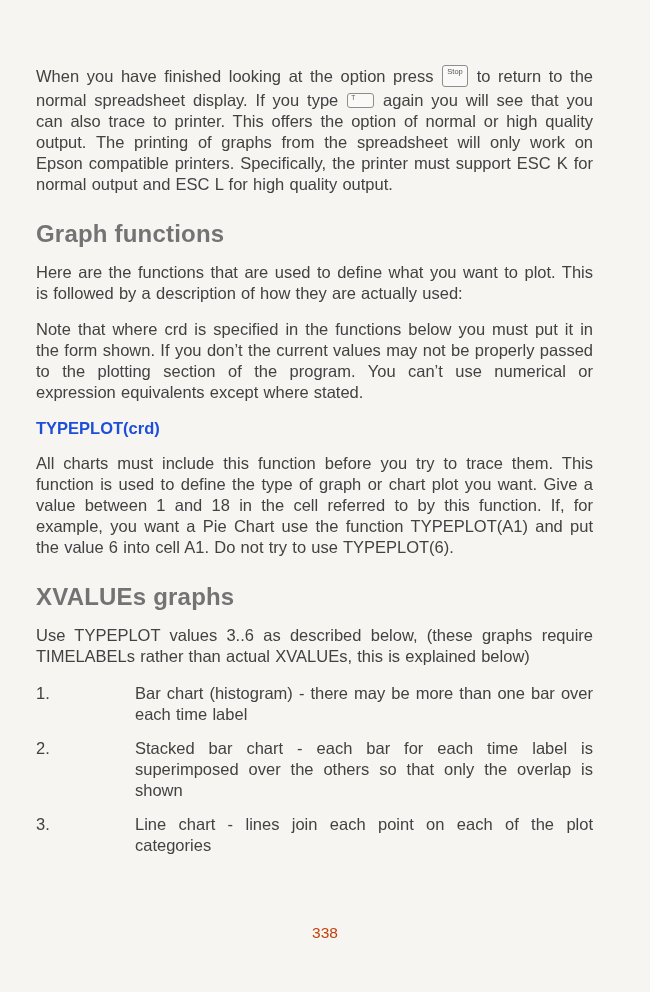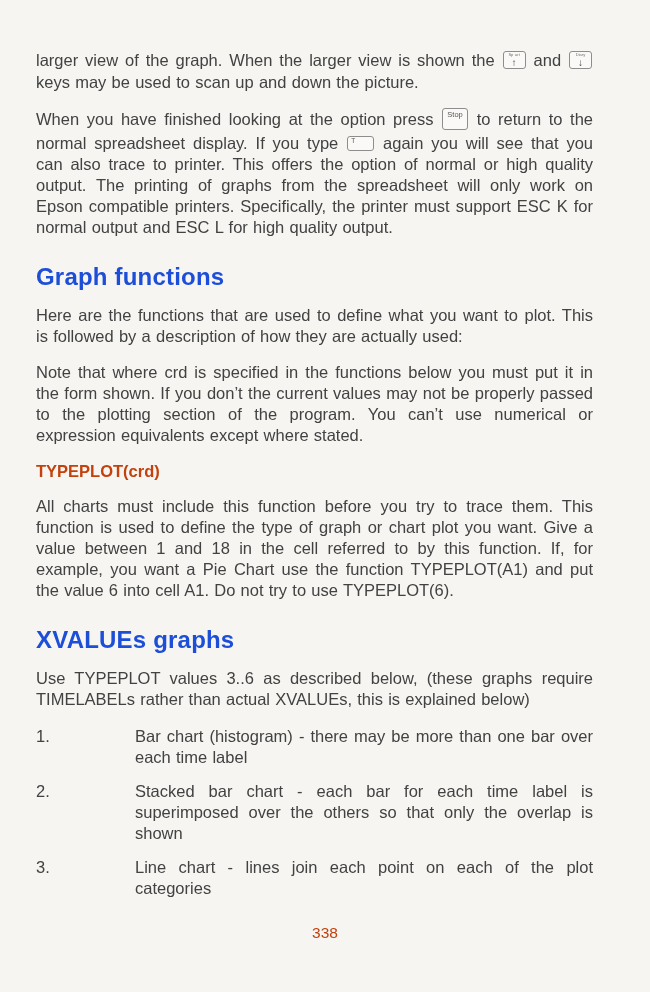--- a/index.html
+++ b/index.html
@@ -129,13 +129,6 @@
 
 <div class="page">
 
-  <p class="body-text tight">
-    <span>larger view of the graph. When the larger view is shown the</span>
-    <span class="keycap key-arrow"><span class="keycap-top">Sp art</span><span class="keycap-glyph">↑</span></span>
-    <span>and</span>
-    <span class="keycap key-arrow"><span class="keycap-top">Diary</span><span class="keycap-glyph">↓</span></span>
-    <span>keys may be used to scan up and down the picture.</span>
-  </p>
 
   <p class="body-text" style="margin-top:15px">
     <span>When you have finished looking at the option press</span>

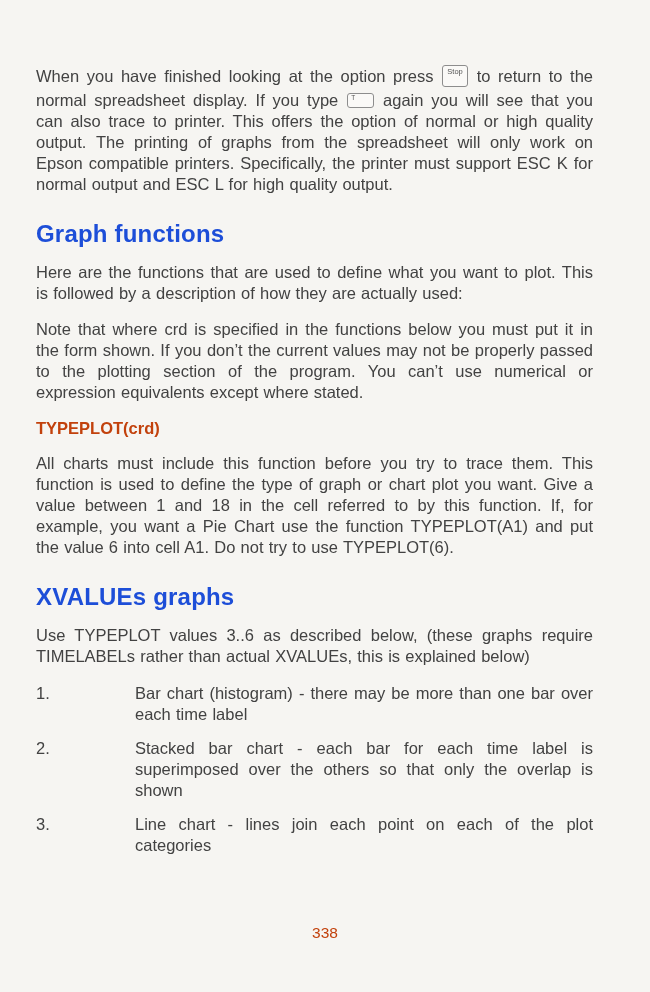--- a/index.html
+++ b/index.html
@@ -33,7 +33,7 @@
     font-size: 24px;
     line-height: 28px;
     font-weight: bold;
-    color: #1d4ed8;
+    color: #737373;
     letter-spacing: 0.2px;
   }
   h2.sub {

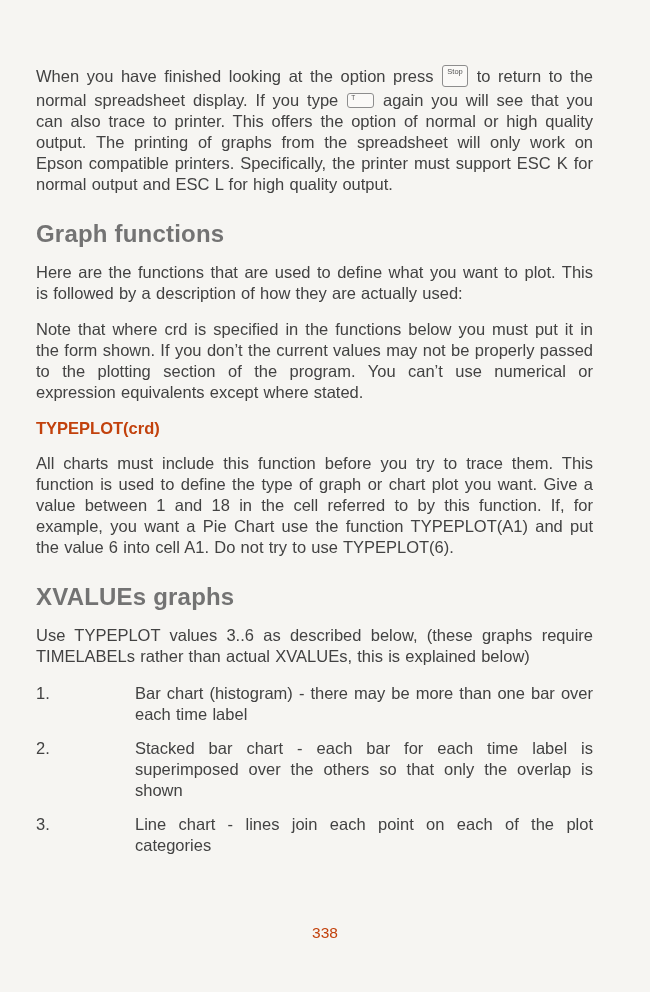--- a/index.html
+++ b/index.html
@@ -41,7 +41,7 @@
     font-size: 16.5px;
     line-height: 20px;
     font-weight: bold;
-    color: #c2410c;
+    color: #1d4ed8;
   }
   .italic { }
   .list { margin-top: 16px; }

